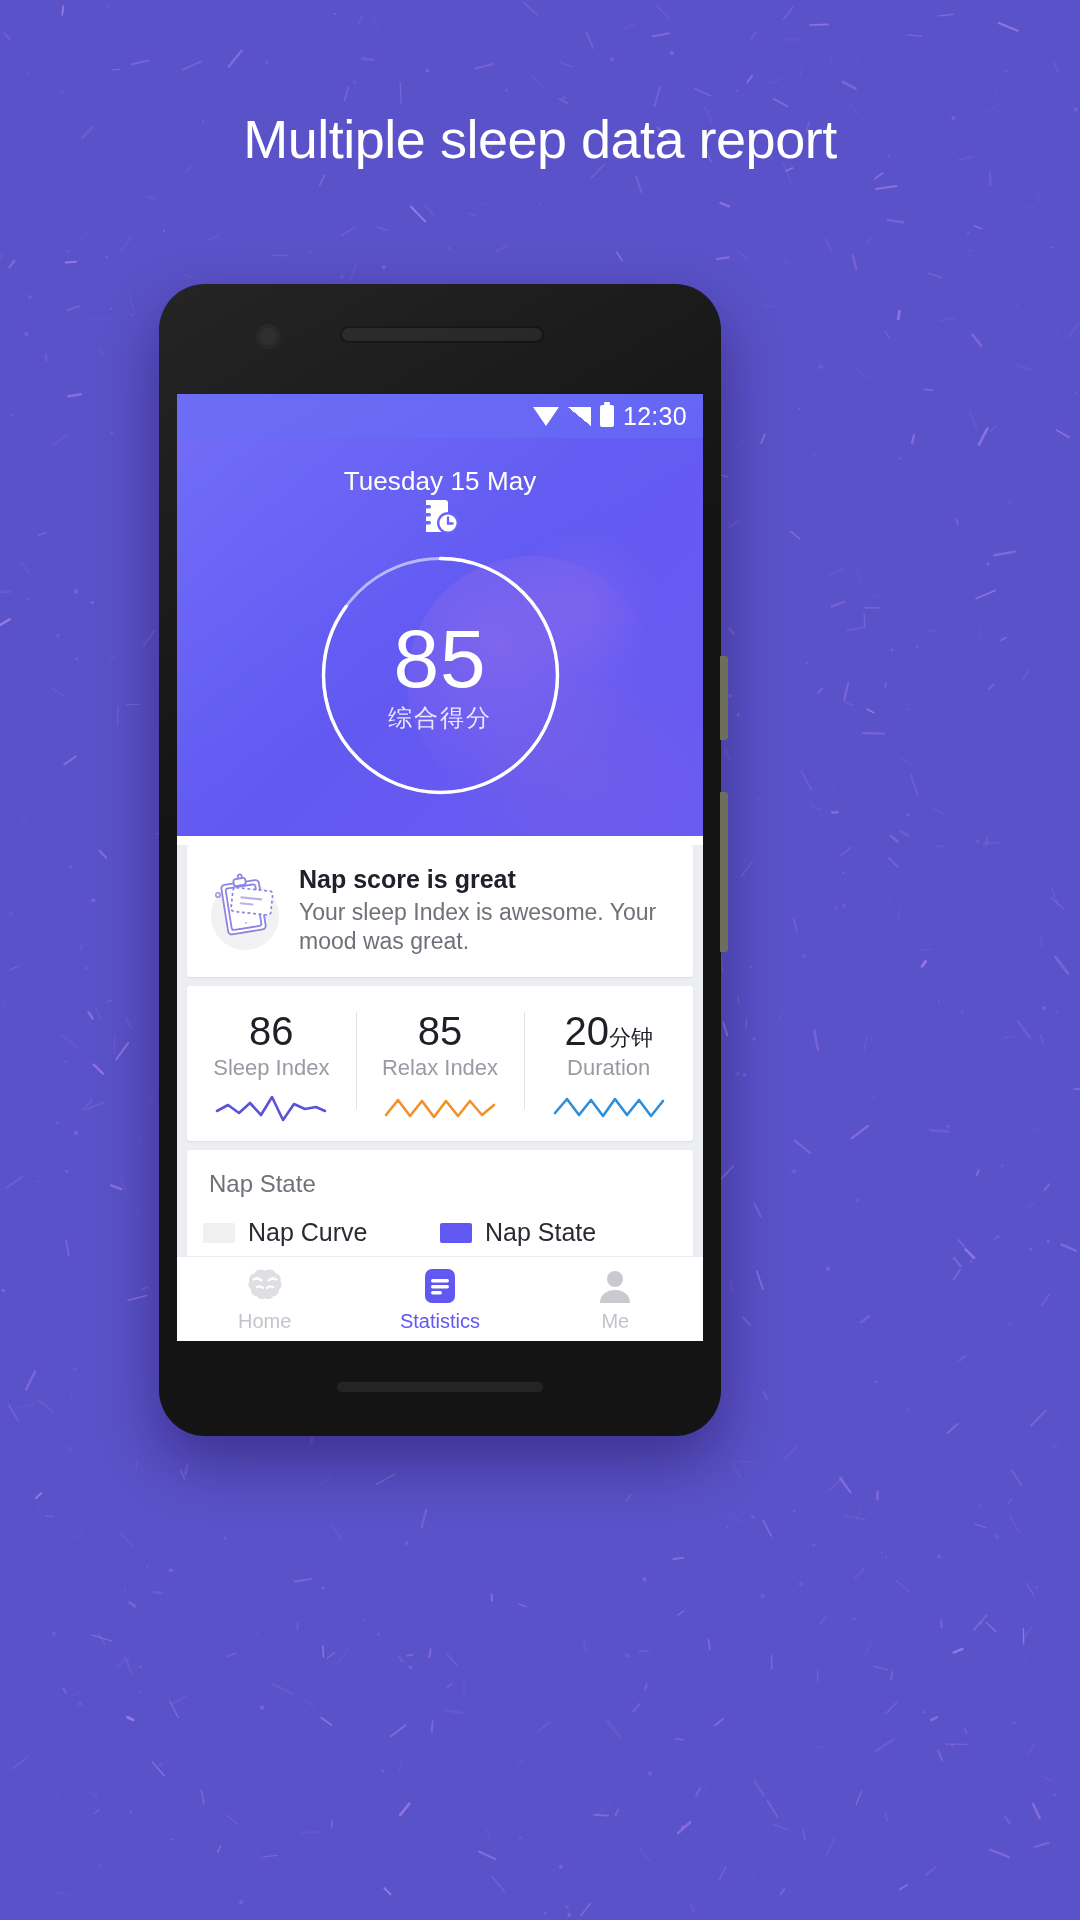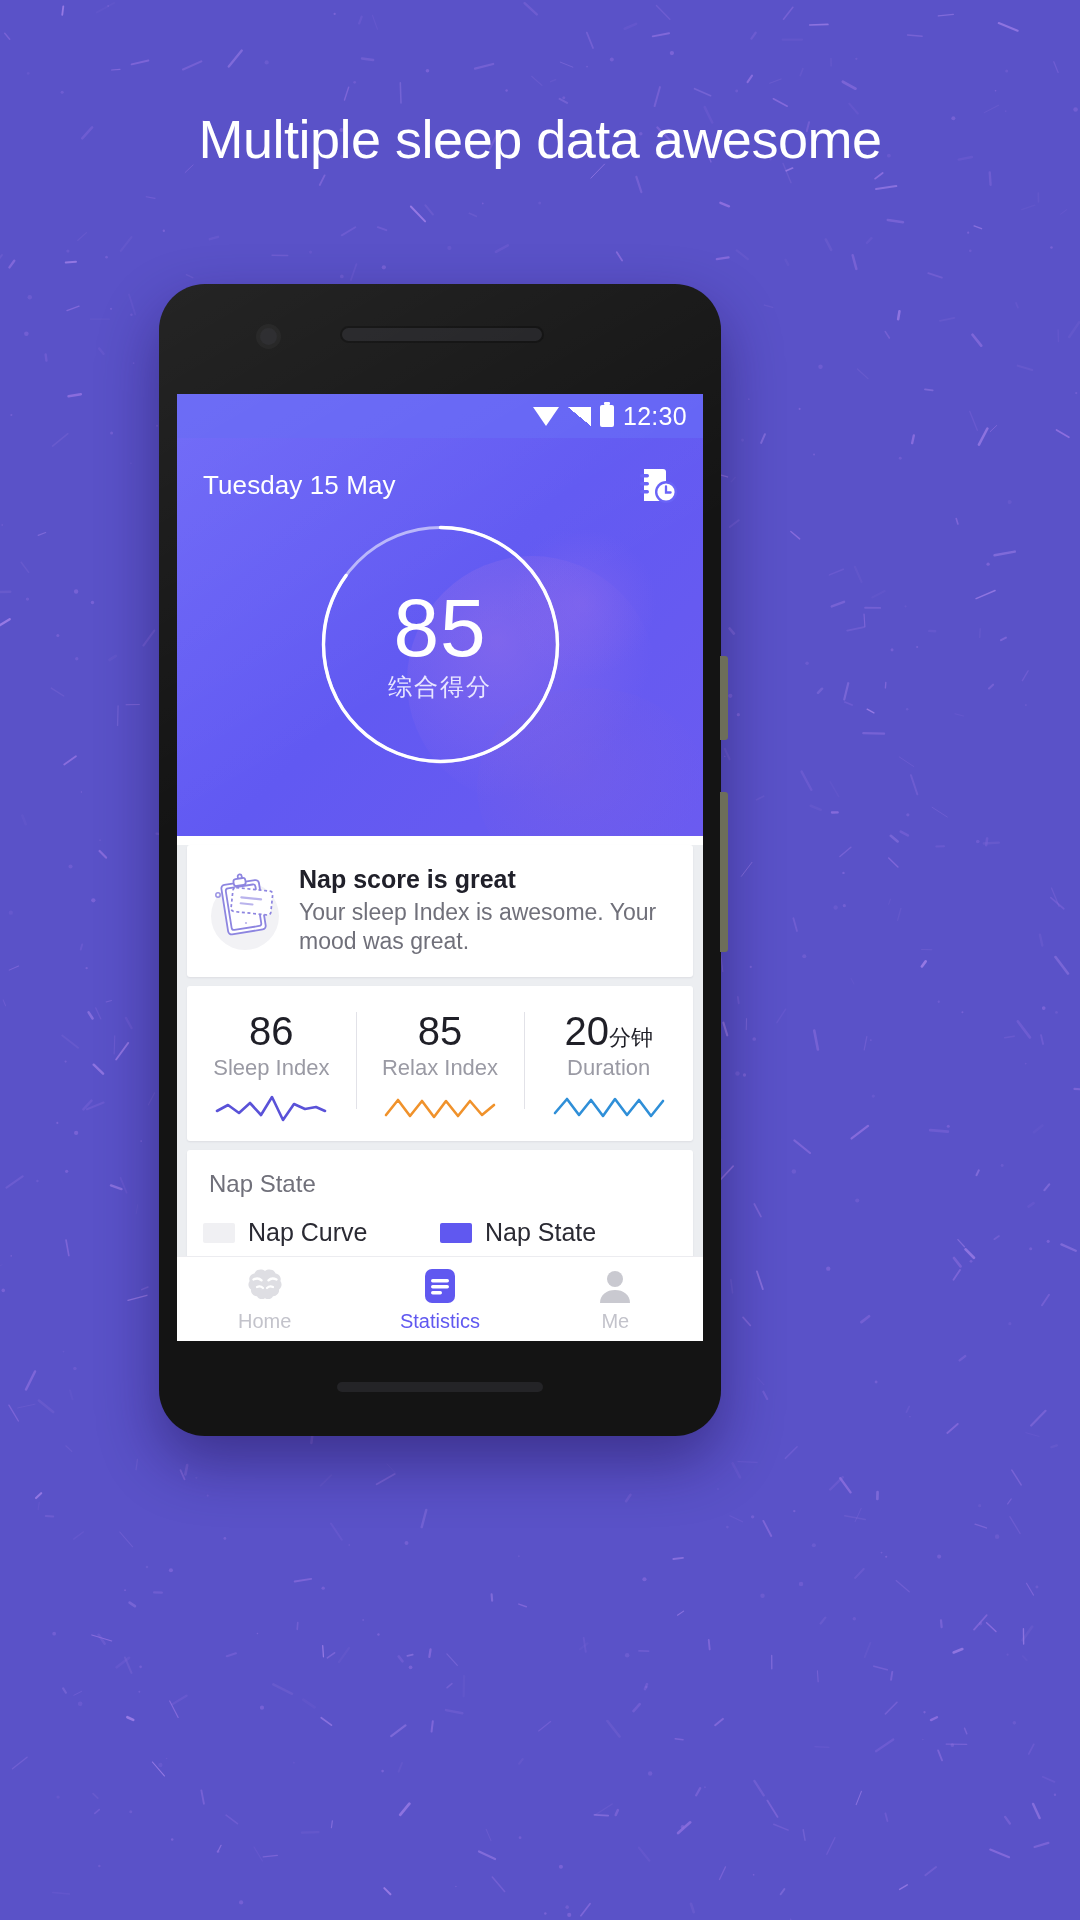--- a/index.html
+++ b/index.html
@@ -968,7 +968,7 @@
     <circle cx="70.51986697619775" cy="866.4441494208035" r="2.05" fill="#8f6fe0" opacity="0.37"></circle>
   </svg>
 
-<div class="headline">Multiple sleep data awesome</div>
+<div class="headline">Multiple sleep data report</div>
 
 <div class="phone">
   <div class="camera"></div>

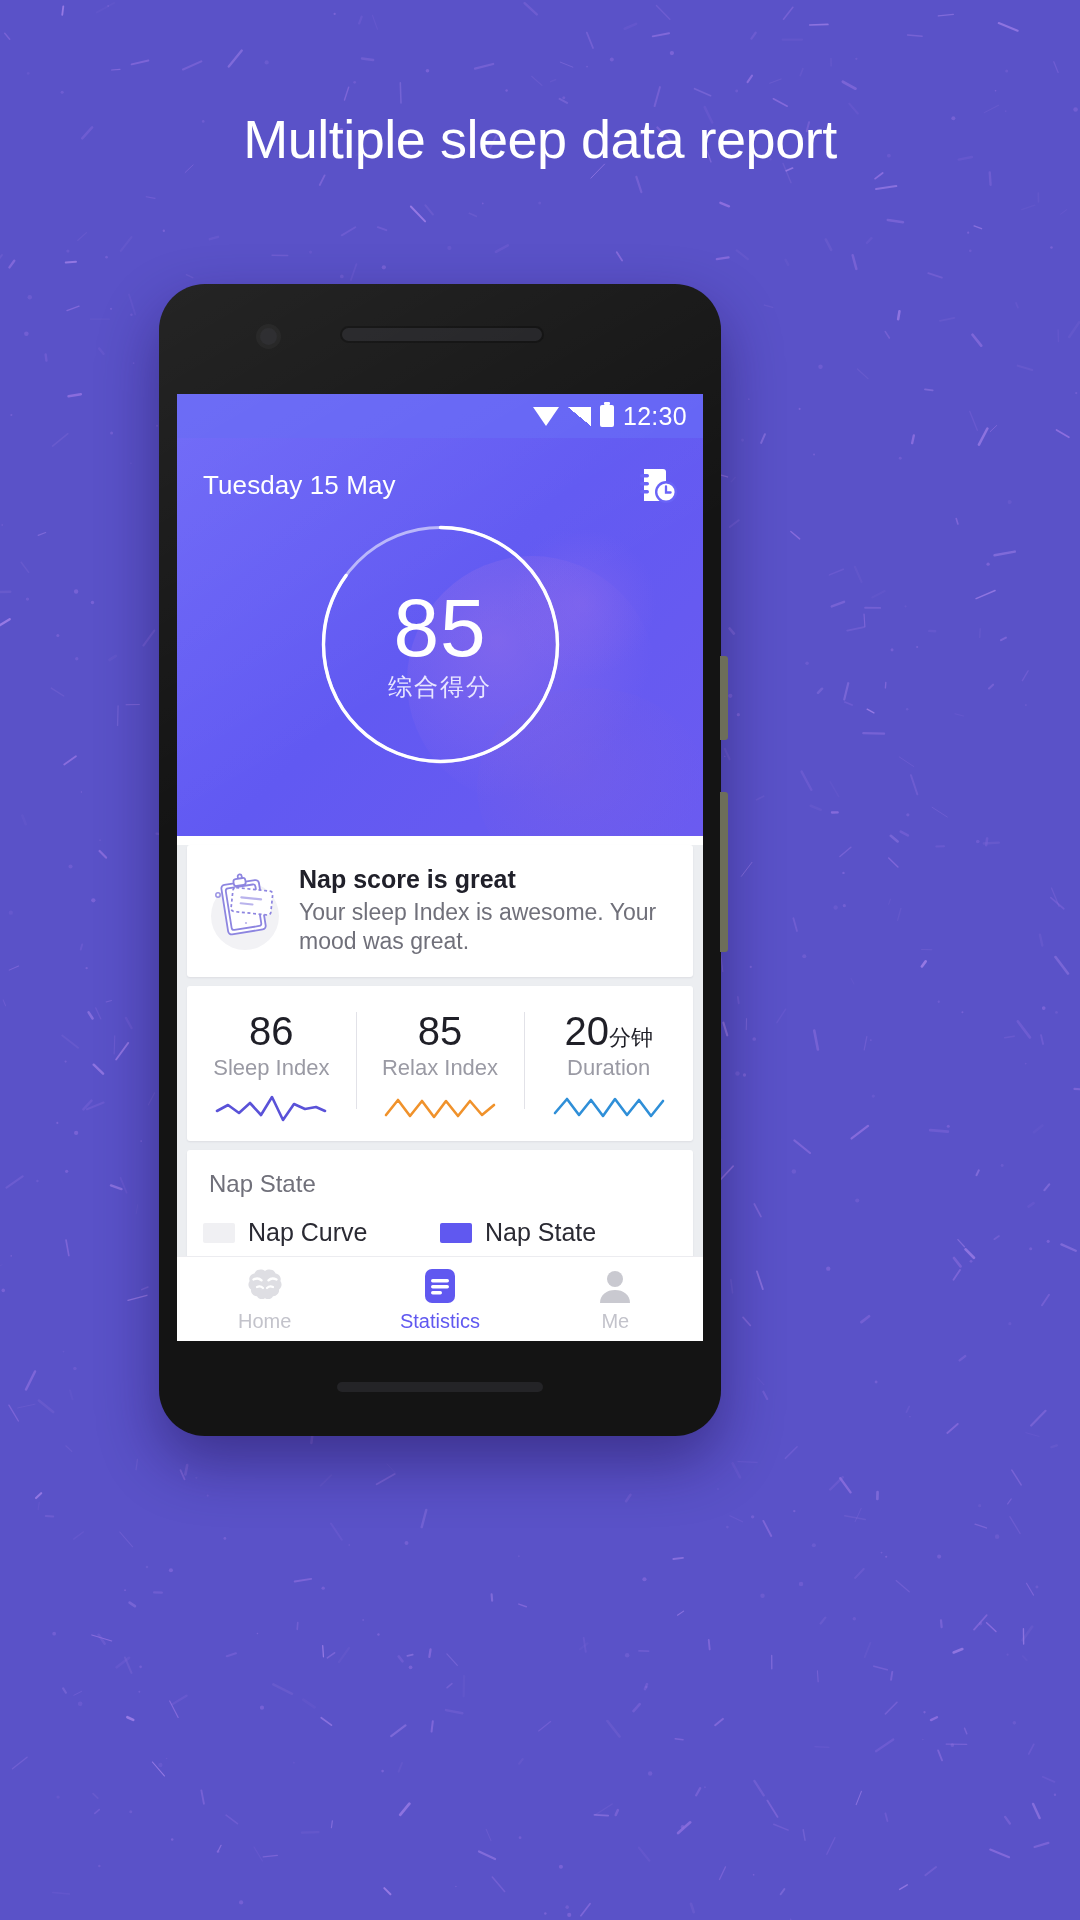--- a/index.html
+++ b/index.html
@@ -107,6 +107,7 @@
     position:relative; z-index:2;
     display:flex; align-items:center; justify-content:space-between;
     padding:28px 26px 0 26px;
+    flex-direction:column;
   }
   .date{ color:#fff; font-size:26px; letter-spacing:.1px; }
   .report-icon{ width:38px; height:38px; position:relative; }

